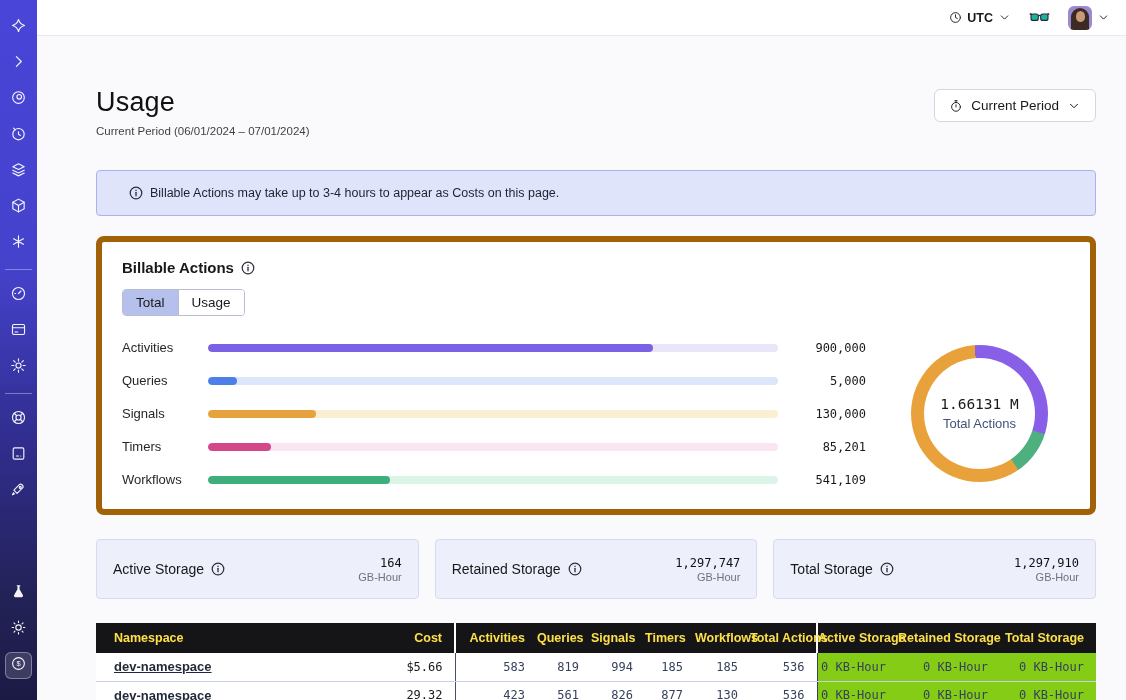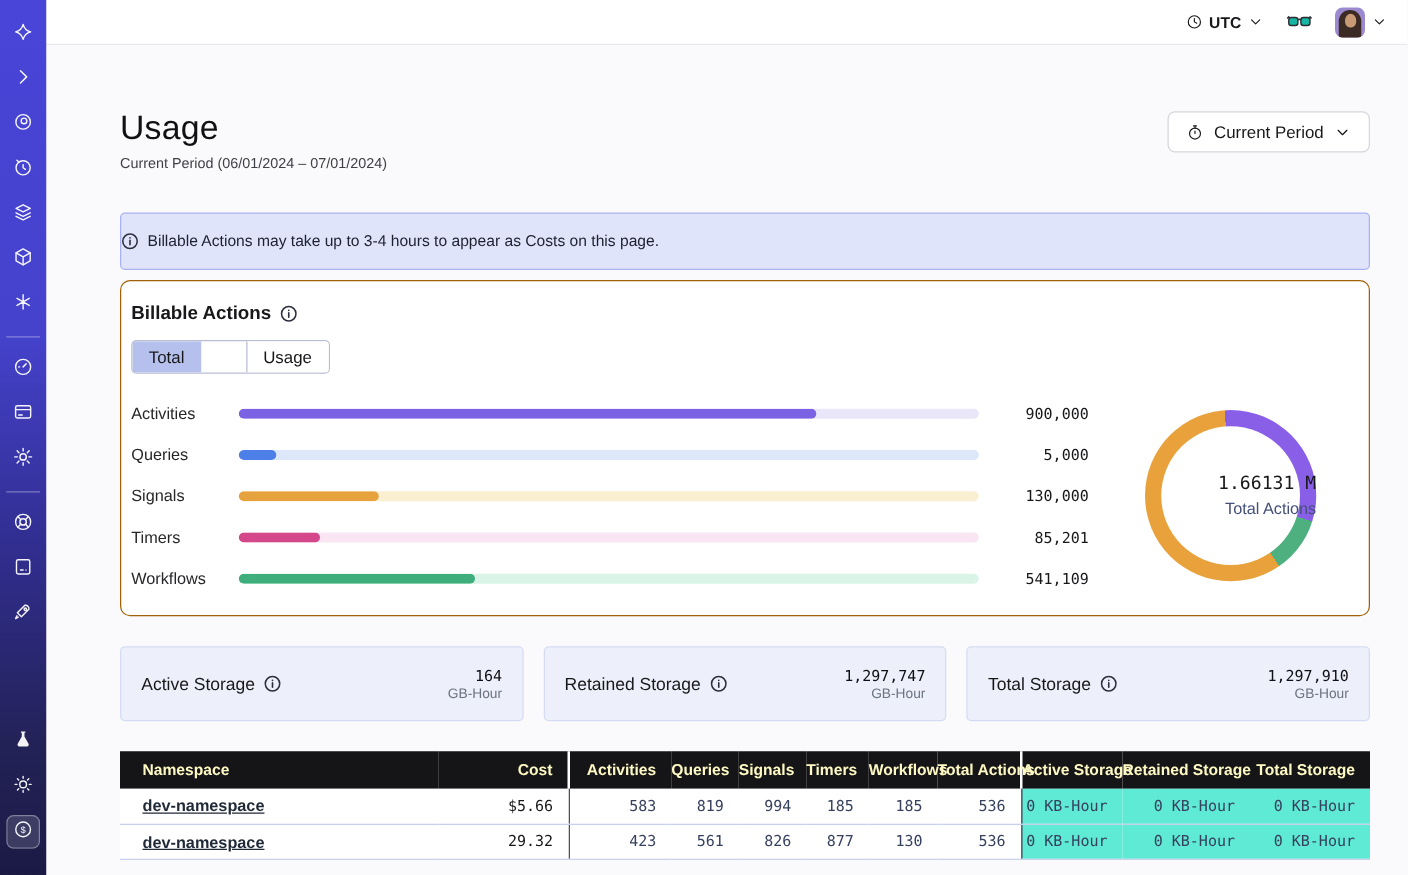--- a/index.html
+++ b/index.html
@@ -50,7 +50,7 @@
   .period-btn svg { width:14px; height:14px; stroke:#18181b; fill:none; stroke-width:1.6; stroke-linecap:round; }
 
   .banner { margin-top:33px; background:#dfe4fb; border:1px solid #a9b2f0; border-radius:4px;
-    padding:15px 0; font-size:12.5px; color:#1f2130; display:flex; align-items:flex-start; gap:7px; }
+    padding:15px 32px; font-size:12.5px; color:#1f2130; display:flex; align-items:flex-start; gap:7px; }
   .info-ic { width:14px; height:14px; flex:none; }
   .info-ic circle { stroke:#2d2f3e; fill:none; stroke-width:1.4; }
   .info-ic line { stroke:#2d2f3e; stroke-width:1.5; stroke-linecap:round; }

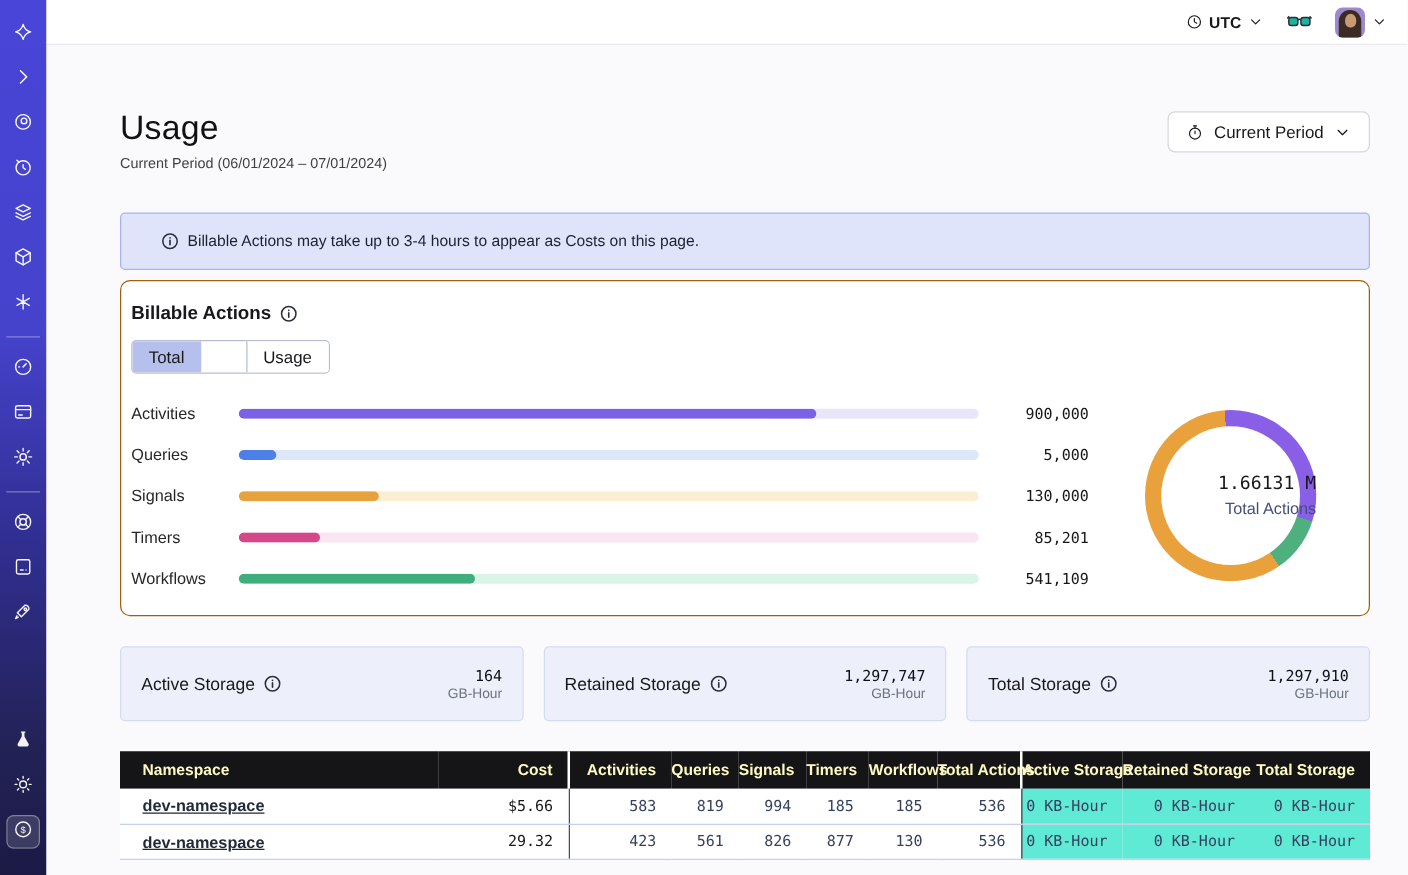--- a/index.html
+++ b/index.html
@@ -56,7 +56,7 @@
   .info-ic line { stroke:#2d2f3e; stroke-width:1.5; stroke-linecap:round; }
 
   
-  .card { margin-top:8px; background:#fff; border:1px solid #a16207; border-radius:8px; padding:17px 20px 22px 8px; }
+  .card { margin-top:20px; background:#fff; border:6px solid #a16207; border-radius:8px; padding:17px 20px 22px 20px; }
   .card-title-row { display:flex; align-items:center; gap:7px; }
   .card-title { font-size:15px; font-weight:600; color:#18181b; }
   .tabs { display:inline-flex; margin-top:13px; border:1px solid #b8bdd4; border-radius:4px; overflow:hidden;gap:36px; }

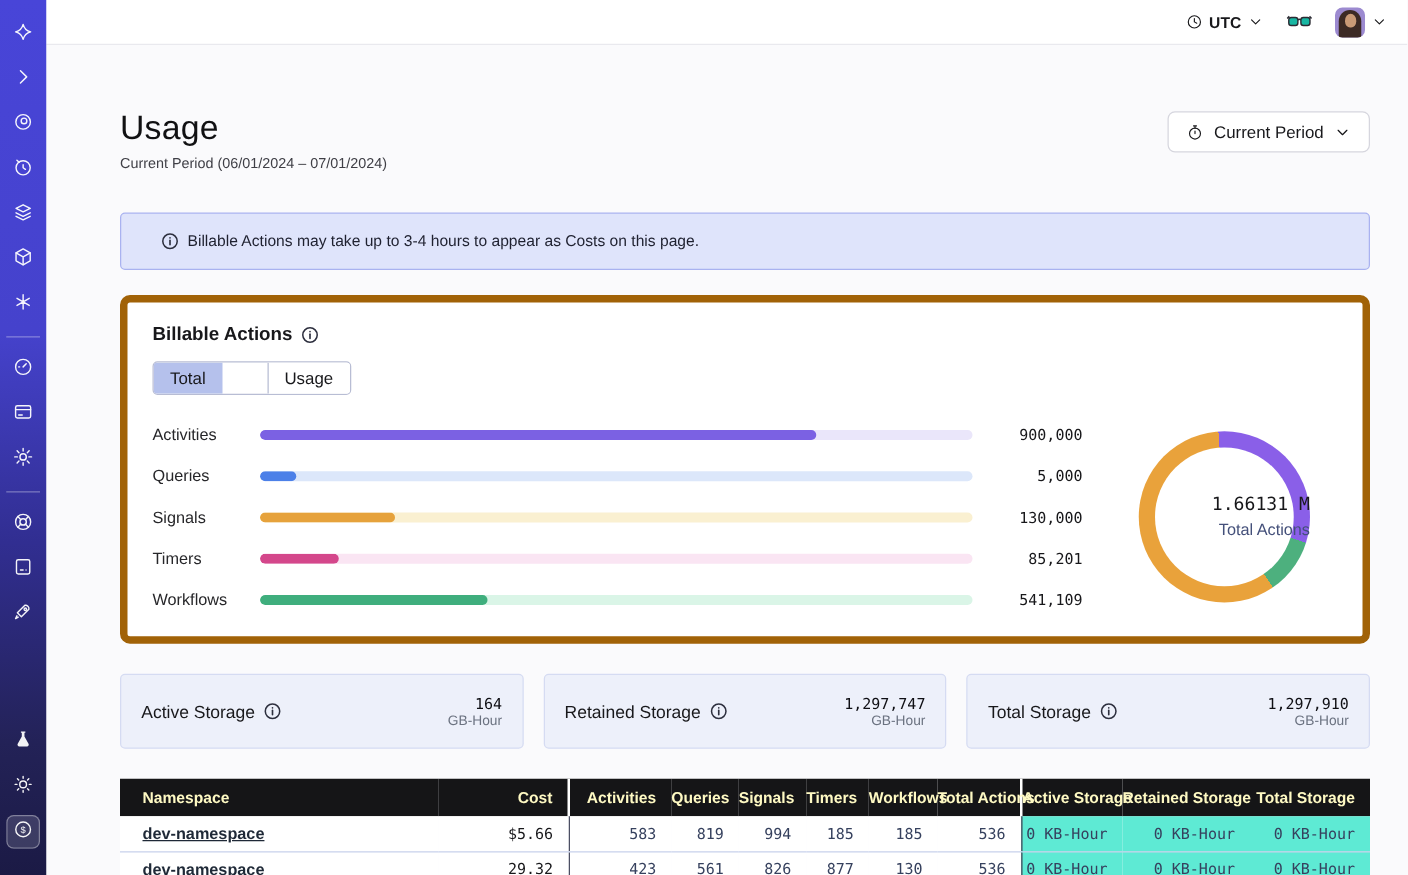--- a/index.html
+++ b/index.html
@@ -59,7 +59,7 @@
   .card { margin-top:20px; background:#fff; border:6px solid #a16207; border-radius:8px; padding:17px 20px 22px 20px; }
   .card-title-row { display:flex; align-items:center; gap:7px; }
   .card-title { font-size:15px; font-weight:600; color:#18181b; }
-  .tabs { display:inline-flex; margin-top:13px; border:1px solid #b8bdd4; border-radius:4px; overflow:hidden;gap:36px; }
+  .tabs { display:inline-flex; margin-top:13px; border:1px solid #b8bdd4; border-radius:4px; overflow:hidden; }
   .tab { padding:5px 13px; font-size:13.5px; font-weight:500; background:#fff; color:#18181b; cursor:pointer; }
   .tab + .tab { border-left:1px solid #b8bdd4; }
   .tab.selected { background:#b5c1ec; }

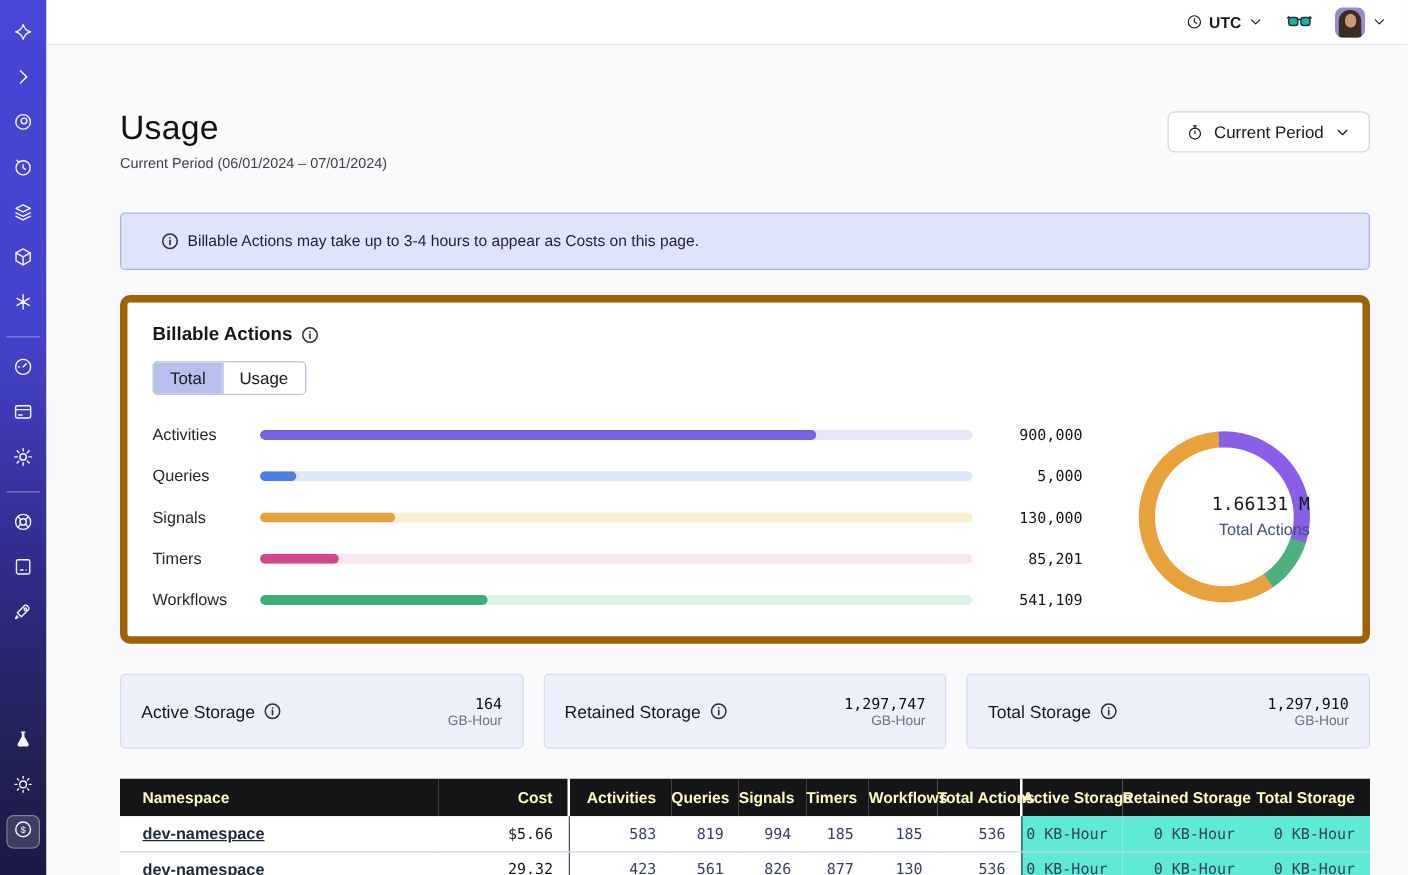--- a/index.html
+++ b/index.html
@@ -76,7 +76,7 @@
   .donut-wrap { width:137px; height:137px; margin:0 22px 0 45px; position:relative; flex:none; }
   .donut-ring { width:137px; height:137px; border-radius:50%; }
   .donut-hole { position:absolute; left:13px; top:13px; right:13px; bottom:13px; background:#fff; border-radius:50%; }
-  .donut-center { position:absolute; inset:0; display:flex; flex-direction:column; align-items:flex-end; justify-content:center; gap:4px; }
+  .donut-center { position:absolute; inset:0; display:flex; flex-direction:column; align-items:center; justify-content:center; gap:4px; }
   .donut-value { font-family:"DejaVu Sans Mono",monospace; font-size:14.5px; color:#18181b; }
   .donut-label { font-size:13px; color:#44507a; }
 

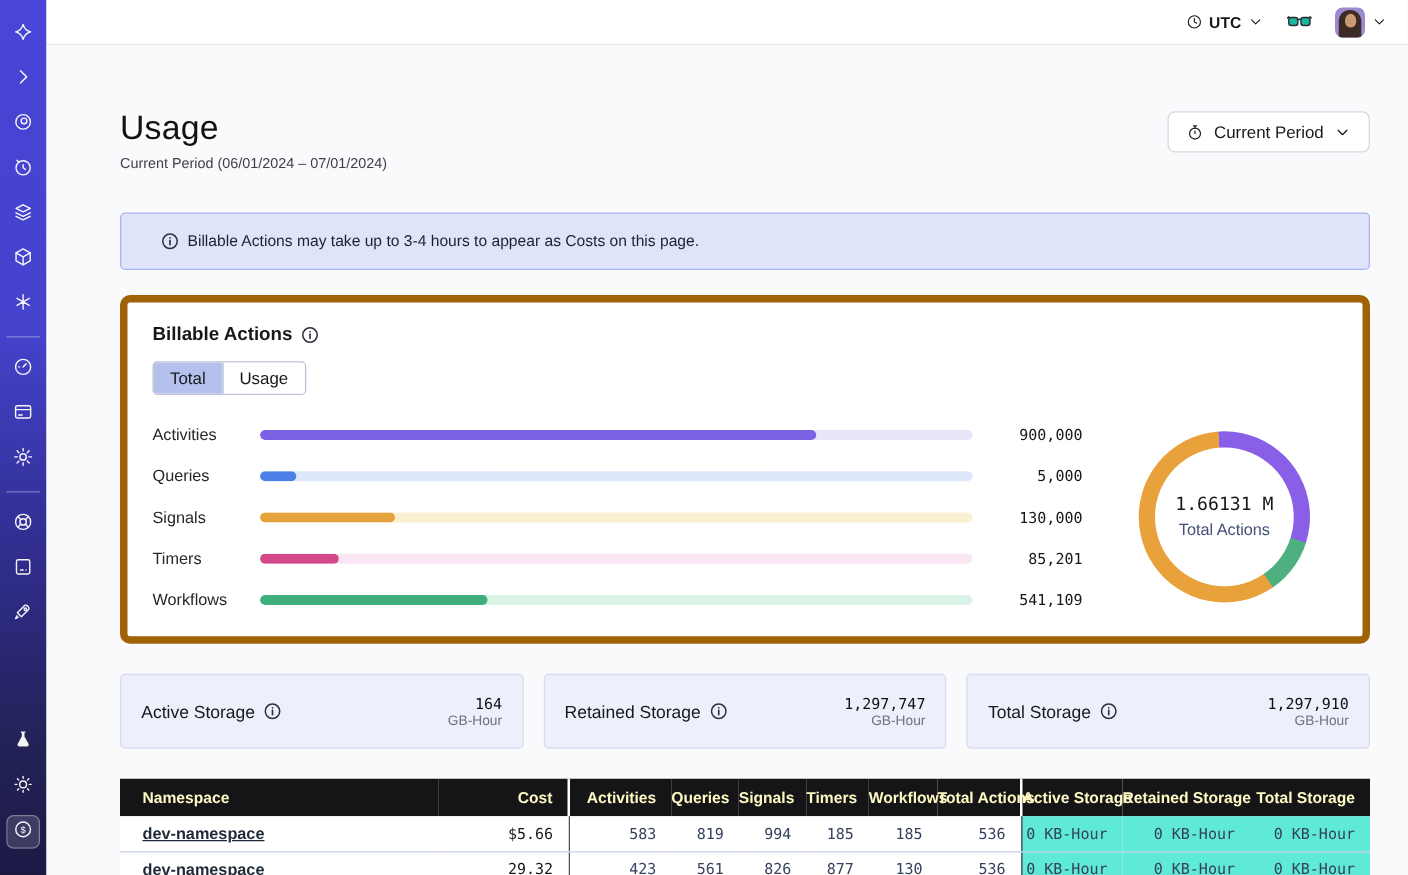--- a/index.html
+++ b/index.html
@@ -91,7 +91,7 @@
 
   
   table.usage { margin-top:24px; width:1000px; border-collapse:collapse; table-layout:fixed; }
-  table.usage thead th { background:#151517; color:#fef9c3; font-size:12.5px; font-weight:600;
+  table.usage thead th { background:#151517; color:#fde047; font-size:12.5px; font-weight:600;
     height:30px; text-align:right; padding:0 12px 0 0; white-space:nowrap; }
   table.usage thead th.first { text-align:left; padding-left:18px; }
   table.usage thead th.sep { border-left:2px solid #fff; }

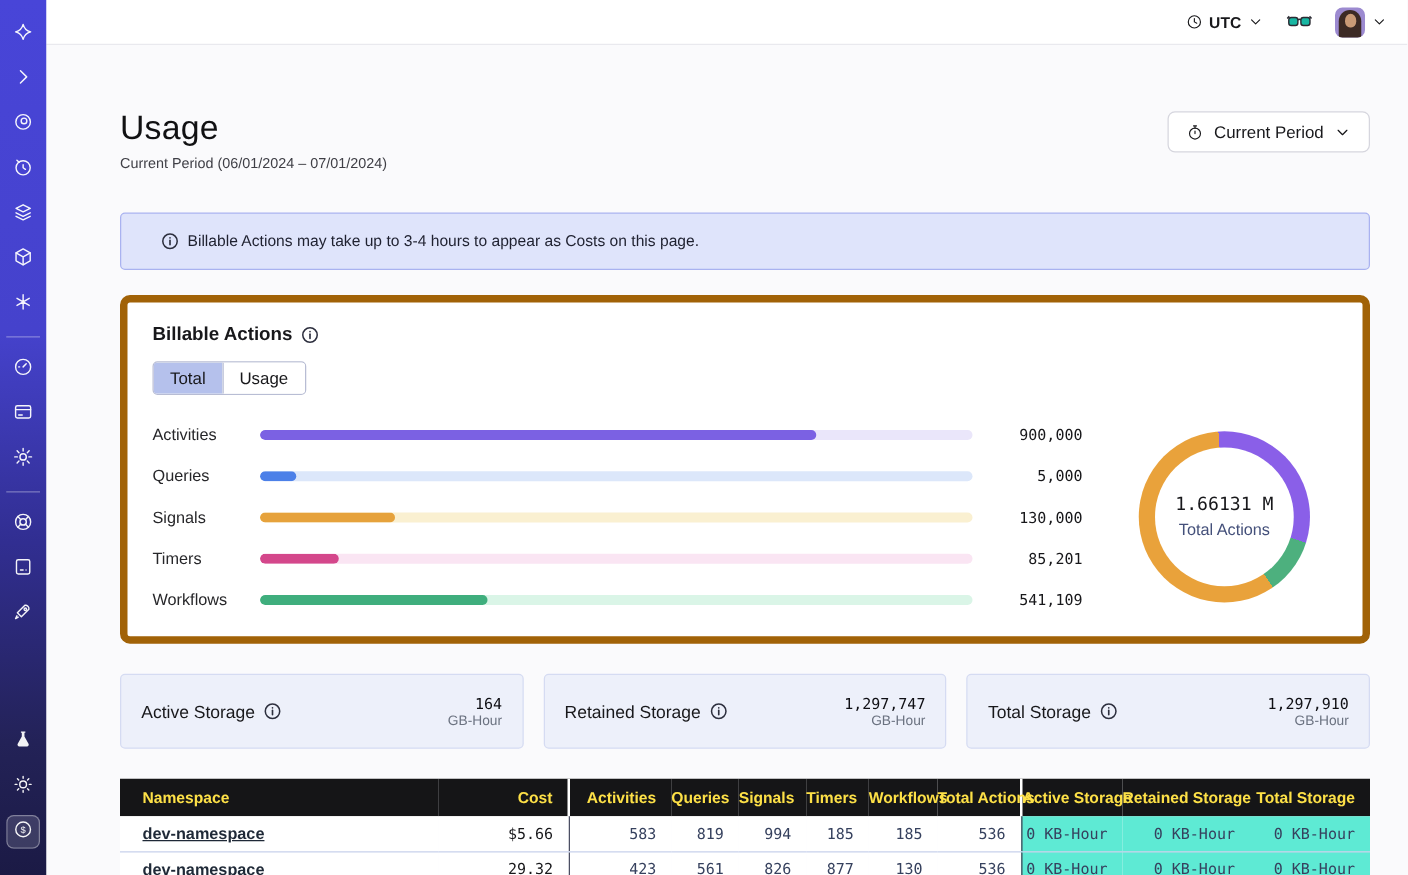--- a/index.html
+++ b/index.html
@@ -101,7 +101,7 @@
   table.usage td.num { font-family:"DejaVu Sans Mono",monospace; font-size:12px; color:#36415e; }
   table.usage td.cost { color:#18181b; }
   table.usage td.div-dark { border-left:1px solid #4c4f63; }
-  table.usage td.storage-cell { background:#5eead4; }
+  table.usage td.storage-cell { background:#84cc16; }
   table.usage td.storage-first { border-left:1px solid #3e4154; }
   .ns-link { color:#1f2937; text-decoration:underline; cursor:pointer; }
 </style>

